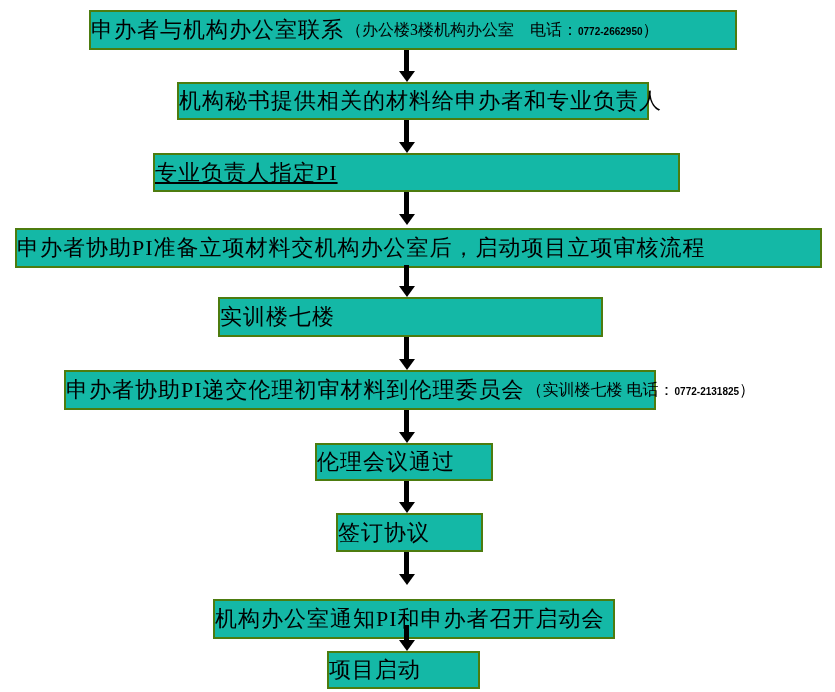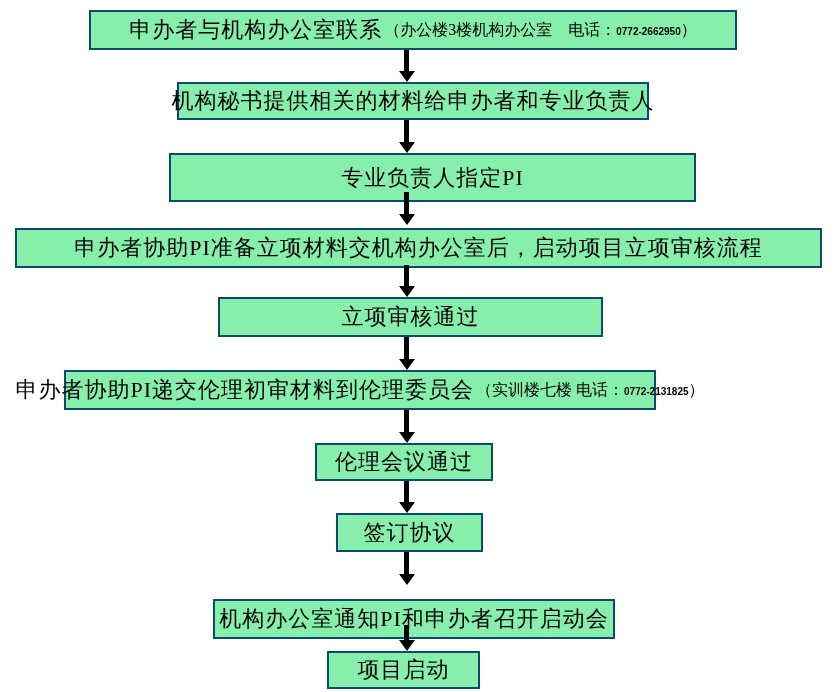--- a/index.html
+++ b/index.html
@@ -19,11 +19,11 @@
   .box {
     position: absolute;
     box-sizing: border-box;
-    border: 2px solid #0c4a6e;
-    background: #86efac;
+    border: 2px solid #4d7c0f;
+    background: #14b8a6;
     display: flex;
     align-items: center;
-    justify-content: center;
+    justify-content: flex-start;
     white-space: nowrap;
   }
   .box .main {

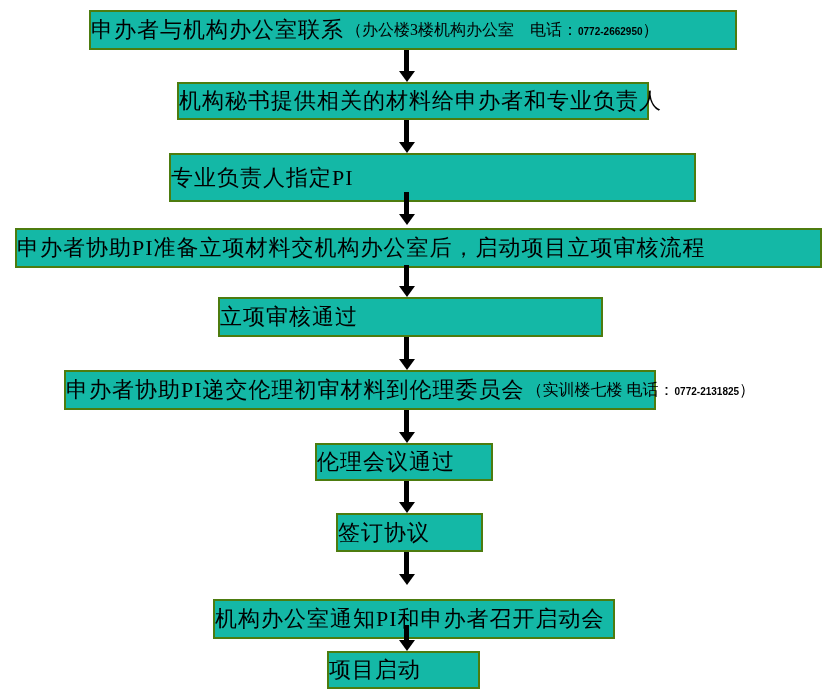--- a/index.html
+++ b/index.html
@@ -78,7 +78,7 @@
 
   <div class="arrow" style="left:404px; top:120px; height:22px;"></div>
 
-  <div class="box" style="left:169px; top:153px; width:527px; height:49px;">
+  <div class="box" style="left:153px; top:153px; width:527px; height:39px;text-decoration:underline;">
     <span class="main">专业负责人指定PI</span>
   </div>
 

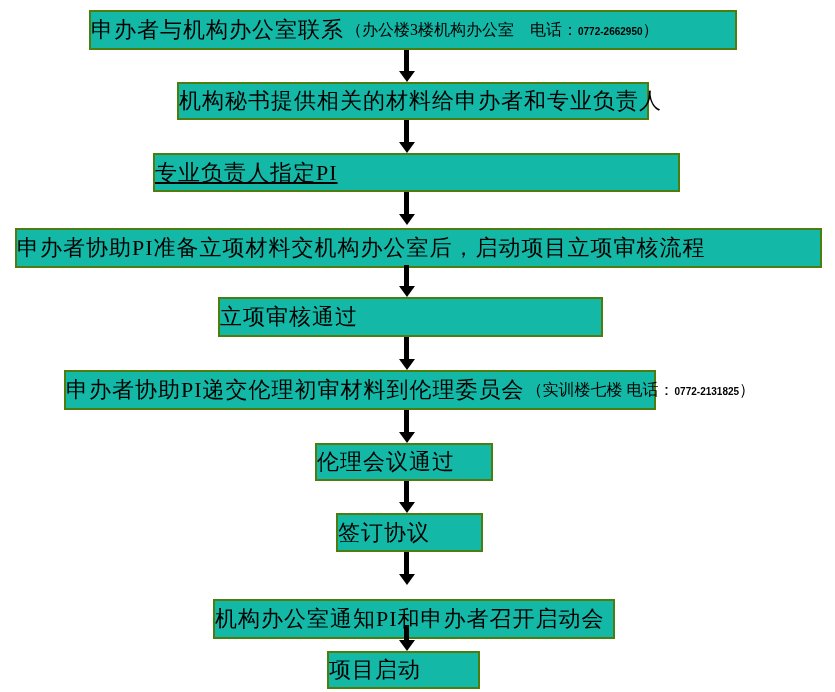--- a/index.html
+++ b/index.html
@@ -91,7 +91,7 @@
   <div class="arrow" style="left:404px; top:265px; height:21px;"></div>
 
   <div class="box" style="left:218px; top:297px; width:385px; height:40px;">
-    <span class="main">立项审核通过</span>
+    <span class="main">实训楼七楼</span>
   </div>
 
   <div class="arrow" style="left:404px; top:337px; height:22px;"></div>

